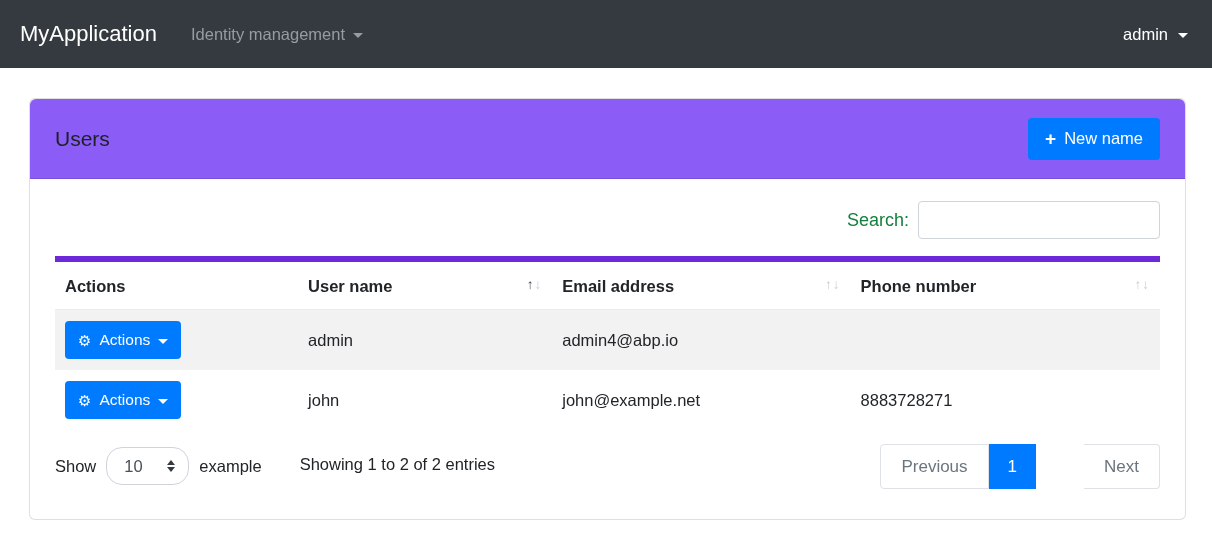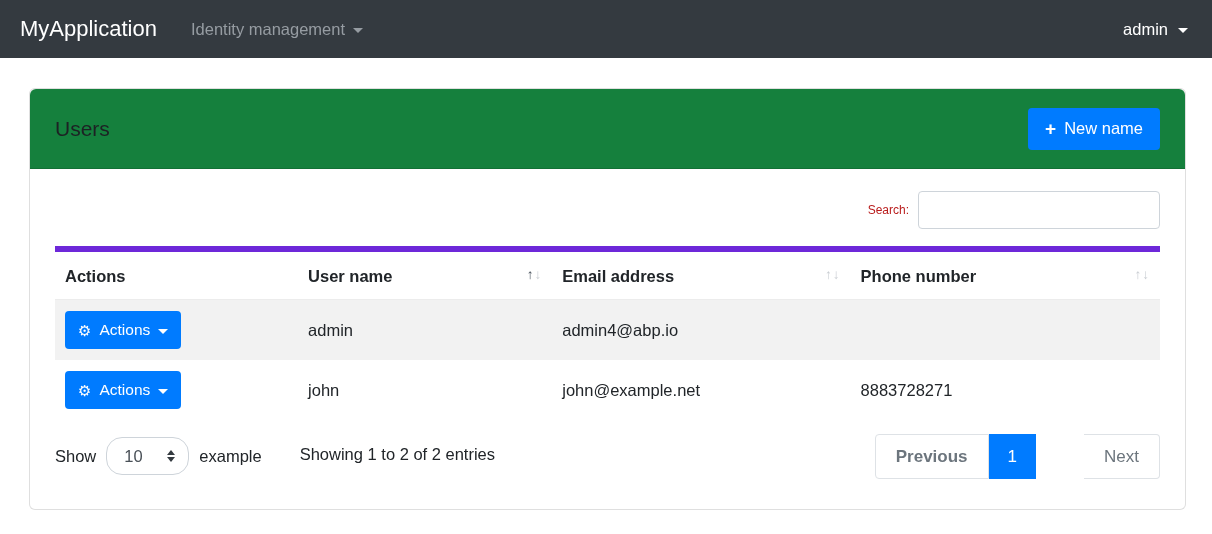--- a/index.html
+++ b/index.html
@@ -13,7 +13,7 @@
 
   
   .navbar {
-    height: 58px;
+    height: 68px;
     background: #343a40;
     display: flex;
     align-items: center;

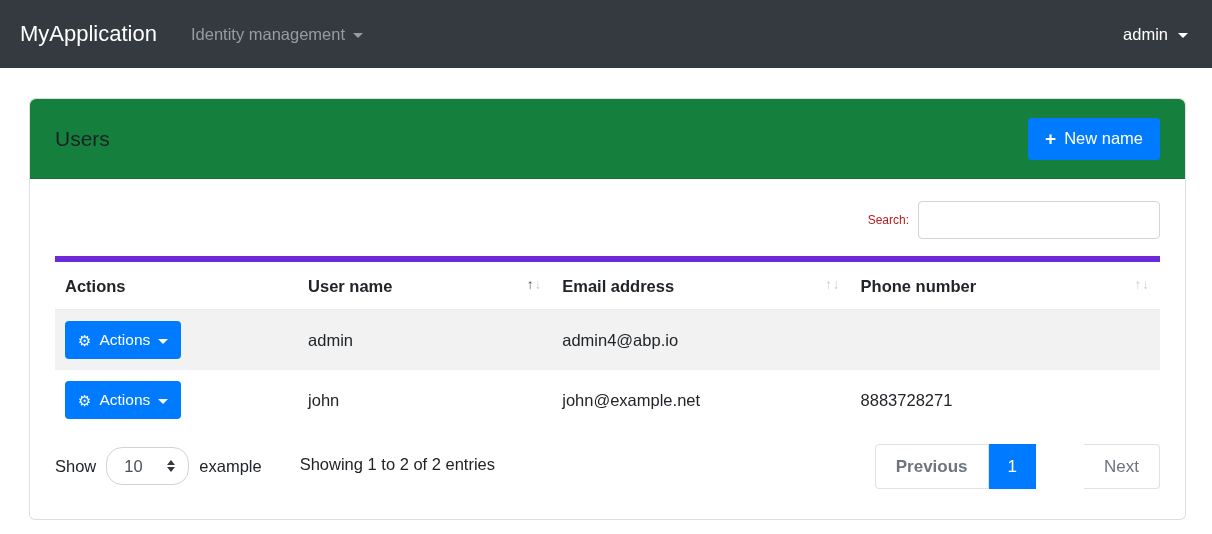--- a/index.html
+++ b/index.html
@@ -49,7 +49,7 @@
     background: #fff;
   }
   .card-header {
-    background: #15803d;
+    background: #8b5cf6;
     border-bottom: 1px solid rgba(0,0,0,0.125);
     border-radius: 6px 6px 0 0;
     padding: 20px 25px;

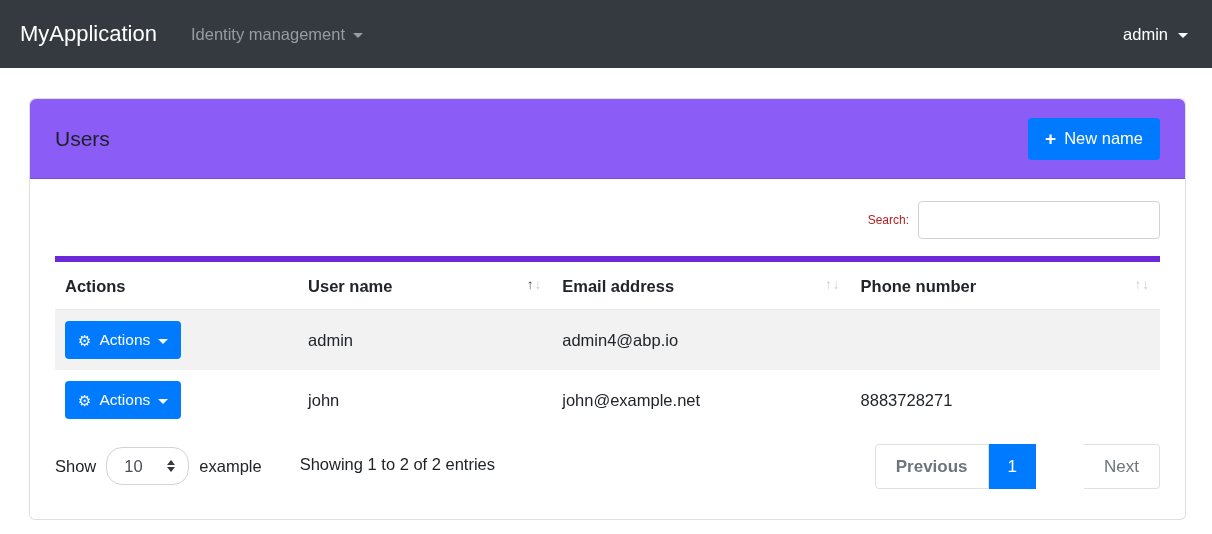--- a/index.html
+++ b/index.html
@@ -79,7 +79,7 @@
     display: flex; justify-content: flex-end; align-items: center;
     margin-bottom: 17px;
   }
-  .search-label { font-size: 12px; margin-right: 9px; color: #b91c1c; }
+  .search-label { font-size: 18px; margin-right: 9px; color: #15803d; }
   .search-input {
     width: 242px; height: 38px;
     border: 1px solid #ced4da; border-radius: 4px;

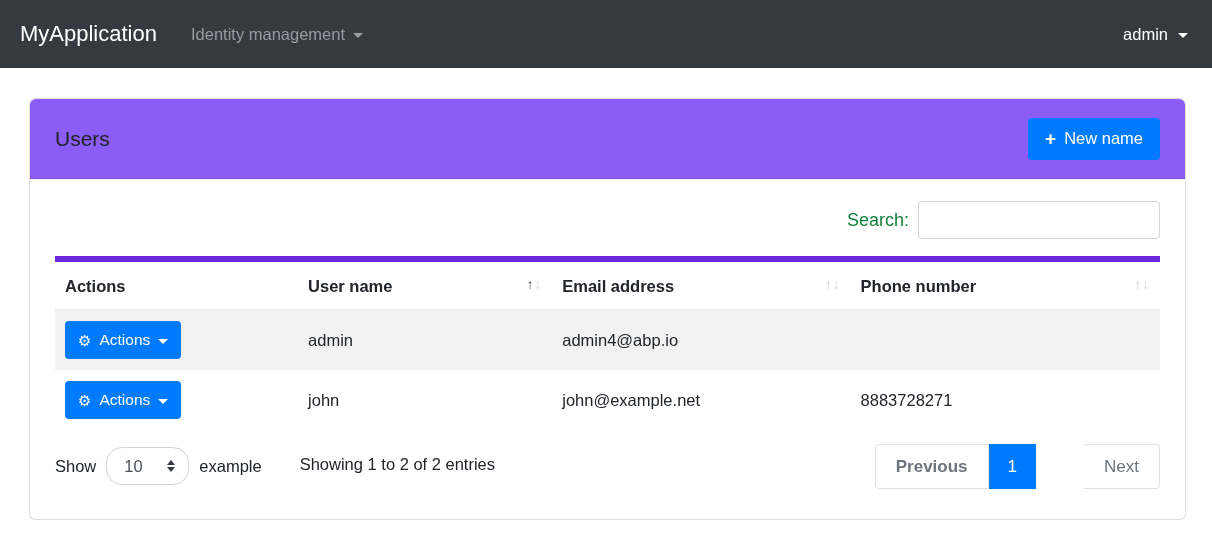--- a/index.html
+++ b/index.html
@@ -138,7 +138,7 @@
     display: inline-flex; align-items: center;
     cursor: pointer;
   }
-  .page-btn.prev { border-radius: 4px 0 0 4px; font-weight: bold; }
+  .page-btn.prev { border-radius: 4px 0 0 4px; }
   .page-btn.active { background: #007bff; border-color: #007bff; color: #fff; padding: 0 18px; cursor: default; }
   .page-btn.next { border-radius: 0 4px 4px 0; border-left: none; margin-left: 48px; }
 </style>

